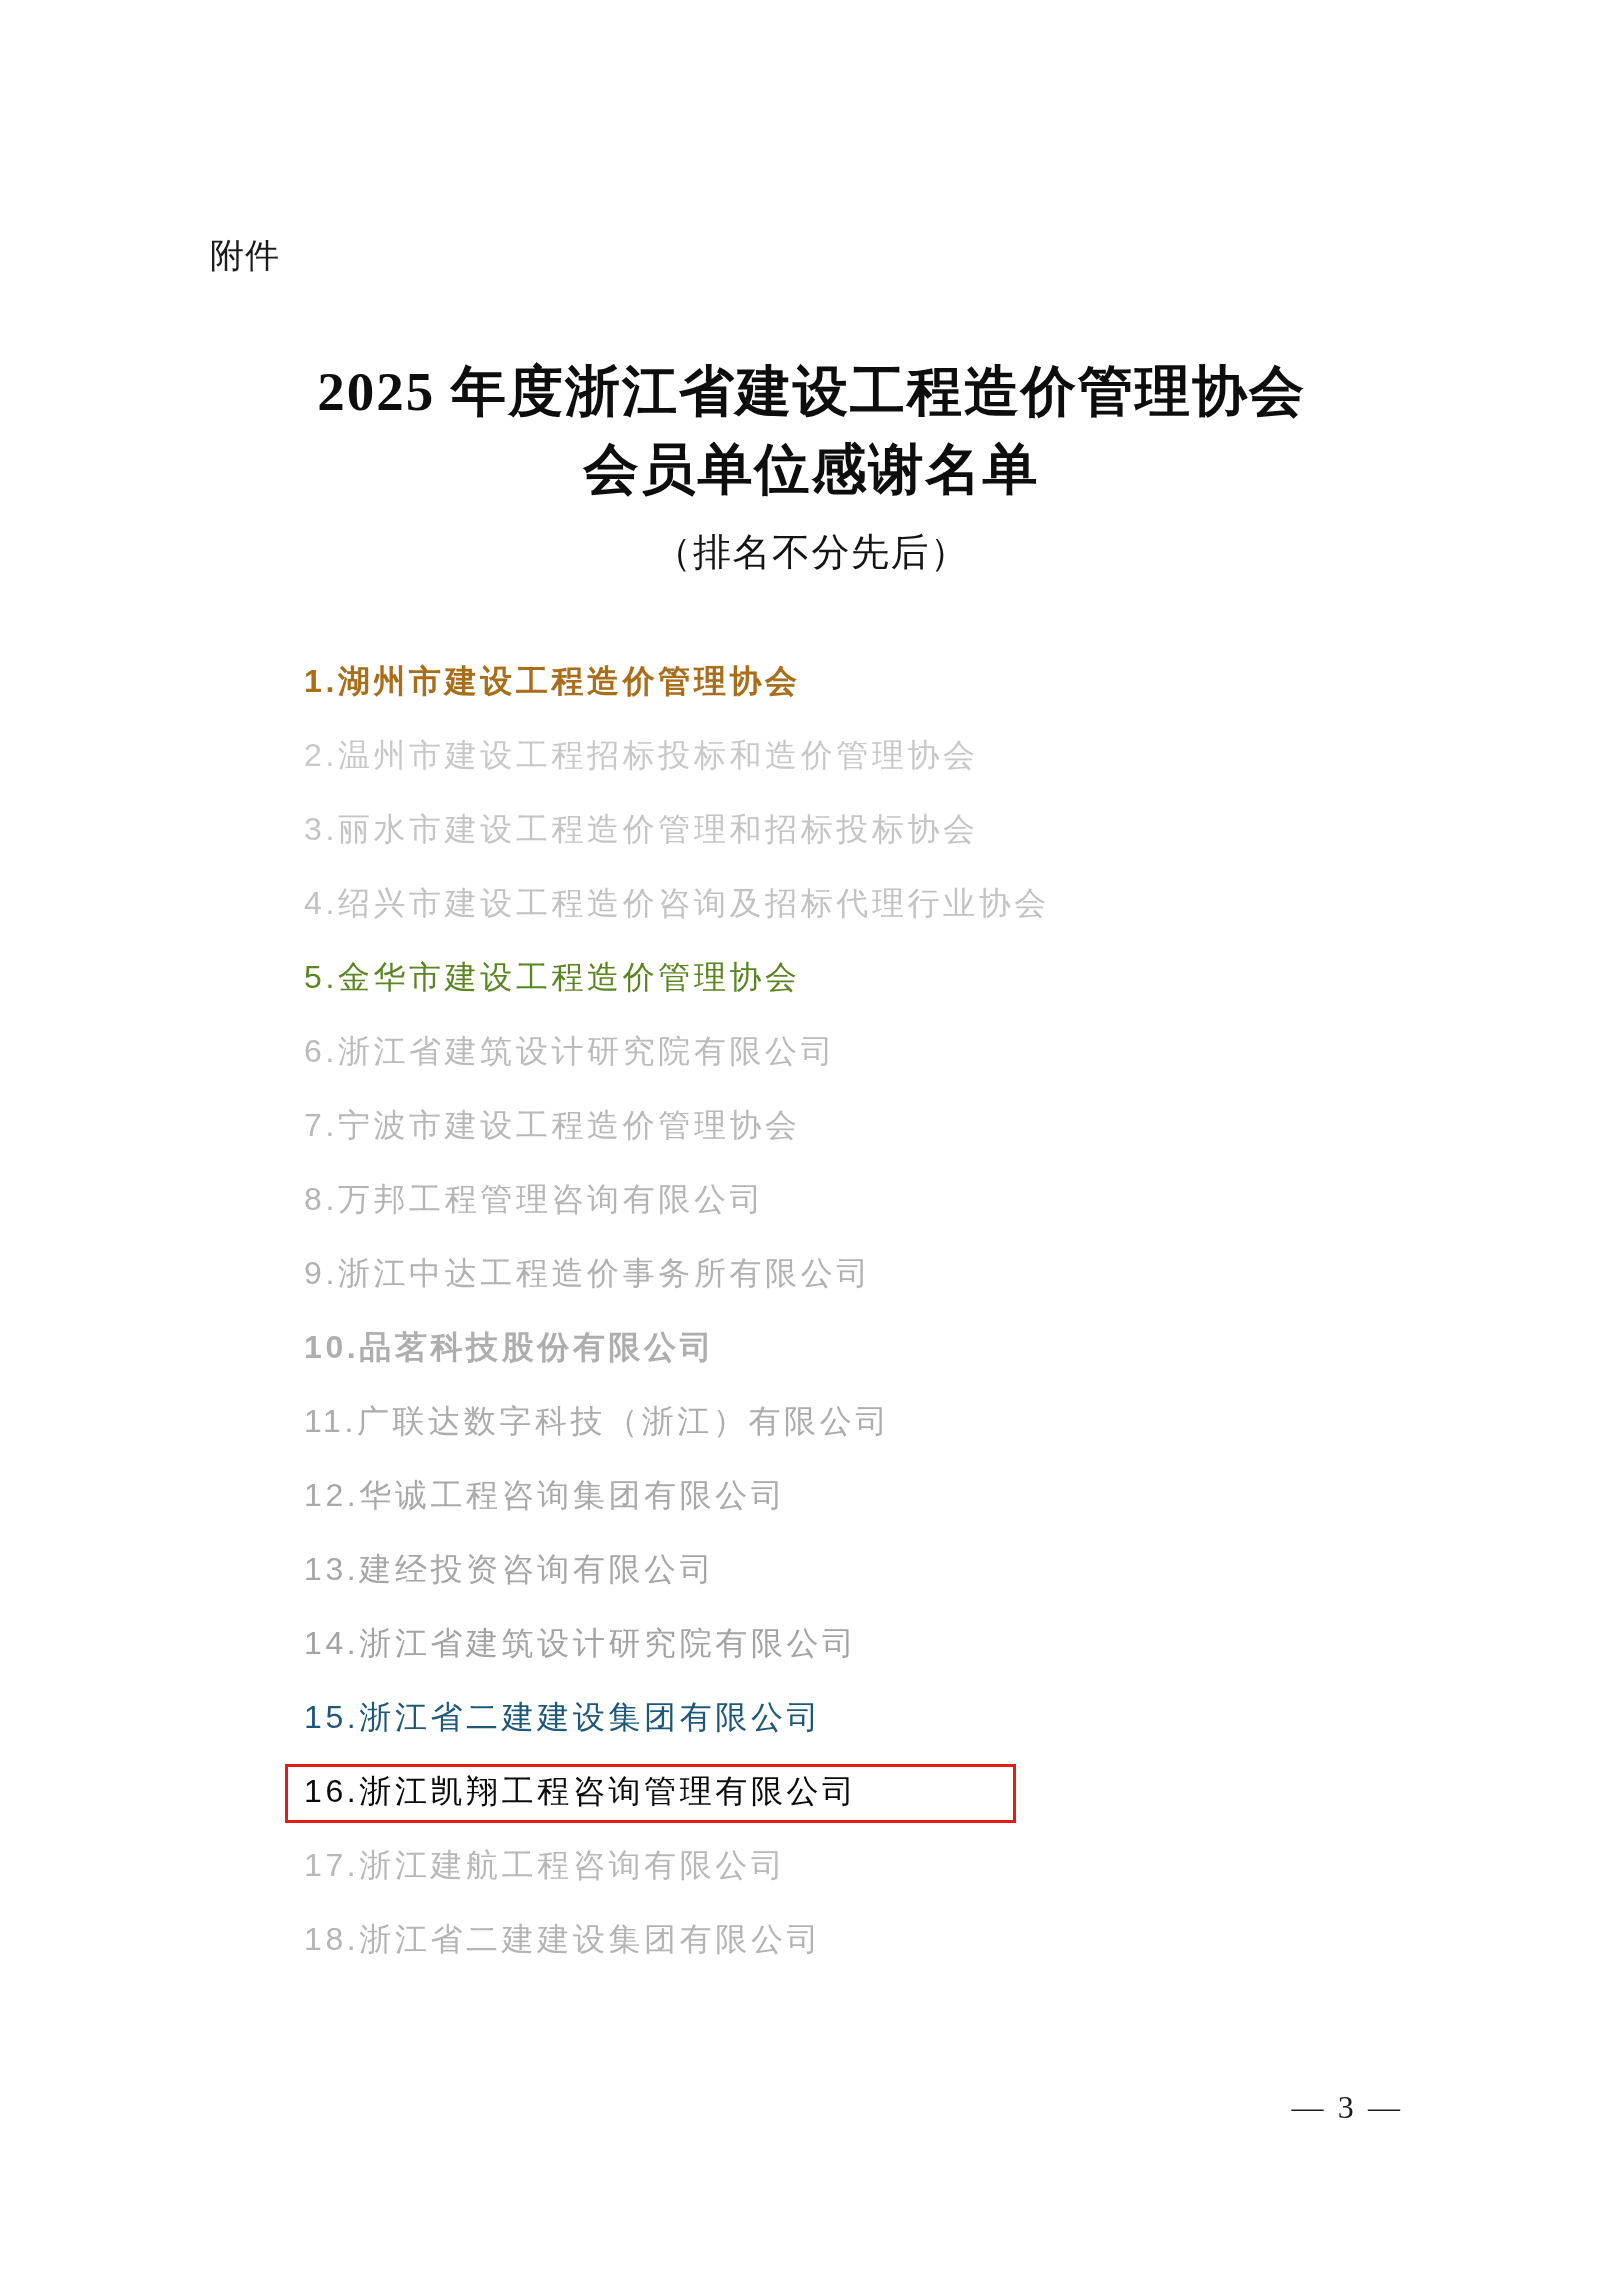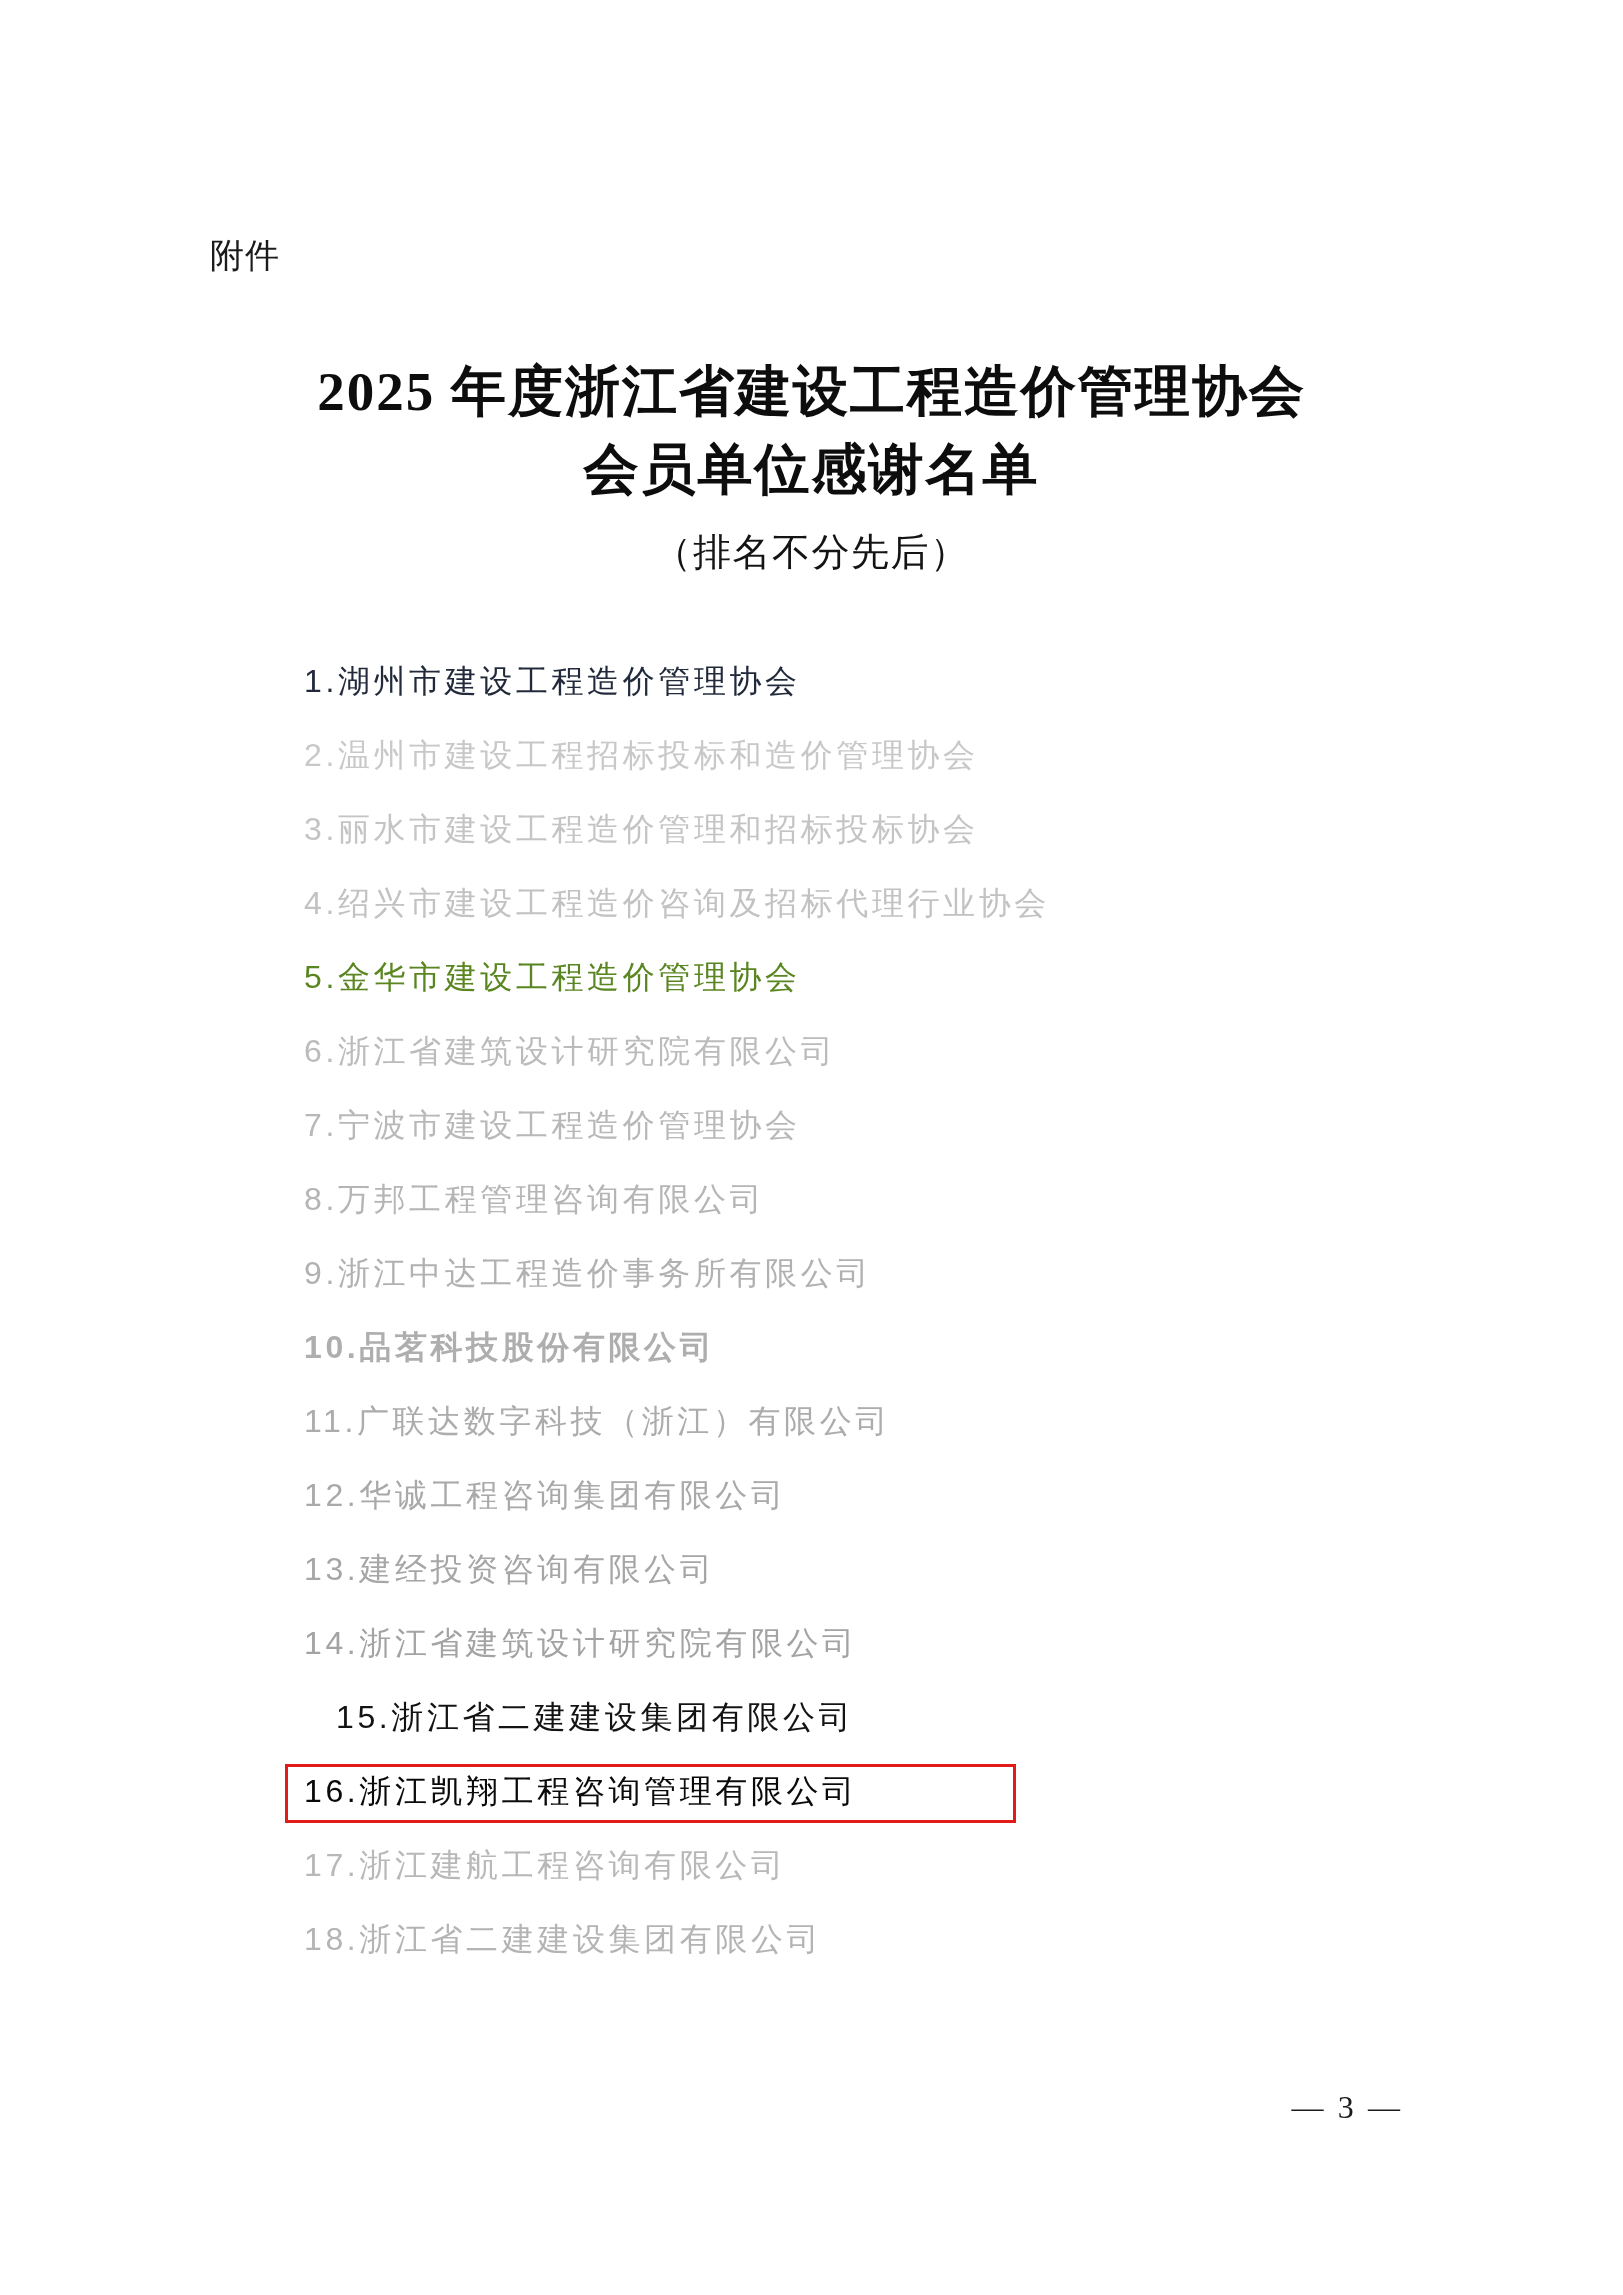--- a/index.html
+++ b/index.html
@@ -75,7 +75,7 @@
     opacity: 0.92;
   }
   
-  .f1  { color: #0f172a; }
+  .f1  { color: #a16207; font-weight: bold; }
   .f2  { color: #c4c4c4; }
   .f3  { color: #c0c0c0; }
   .f4  { color: #bdbdbd; }

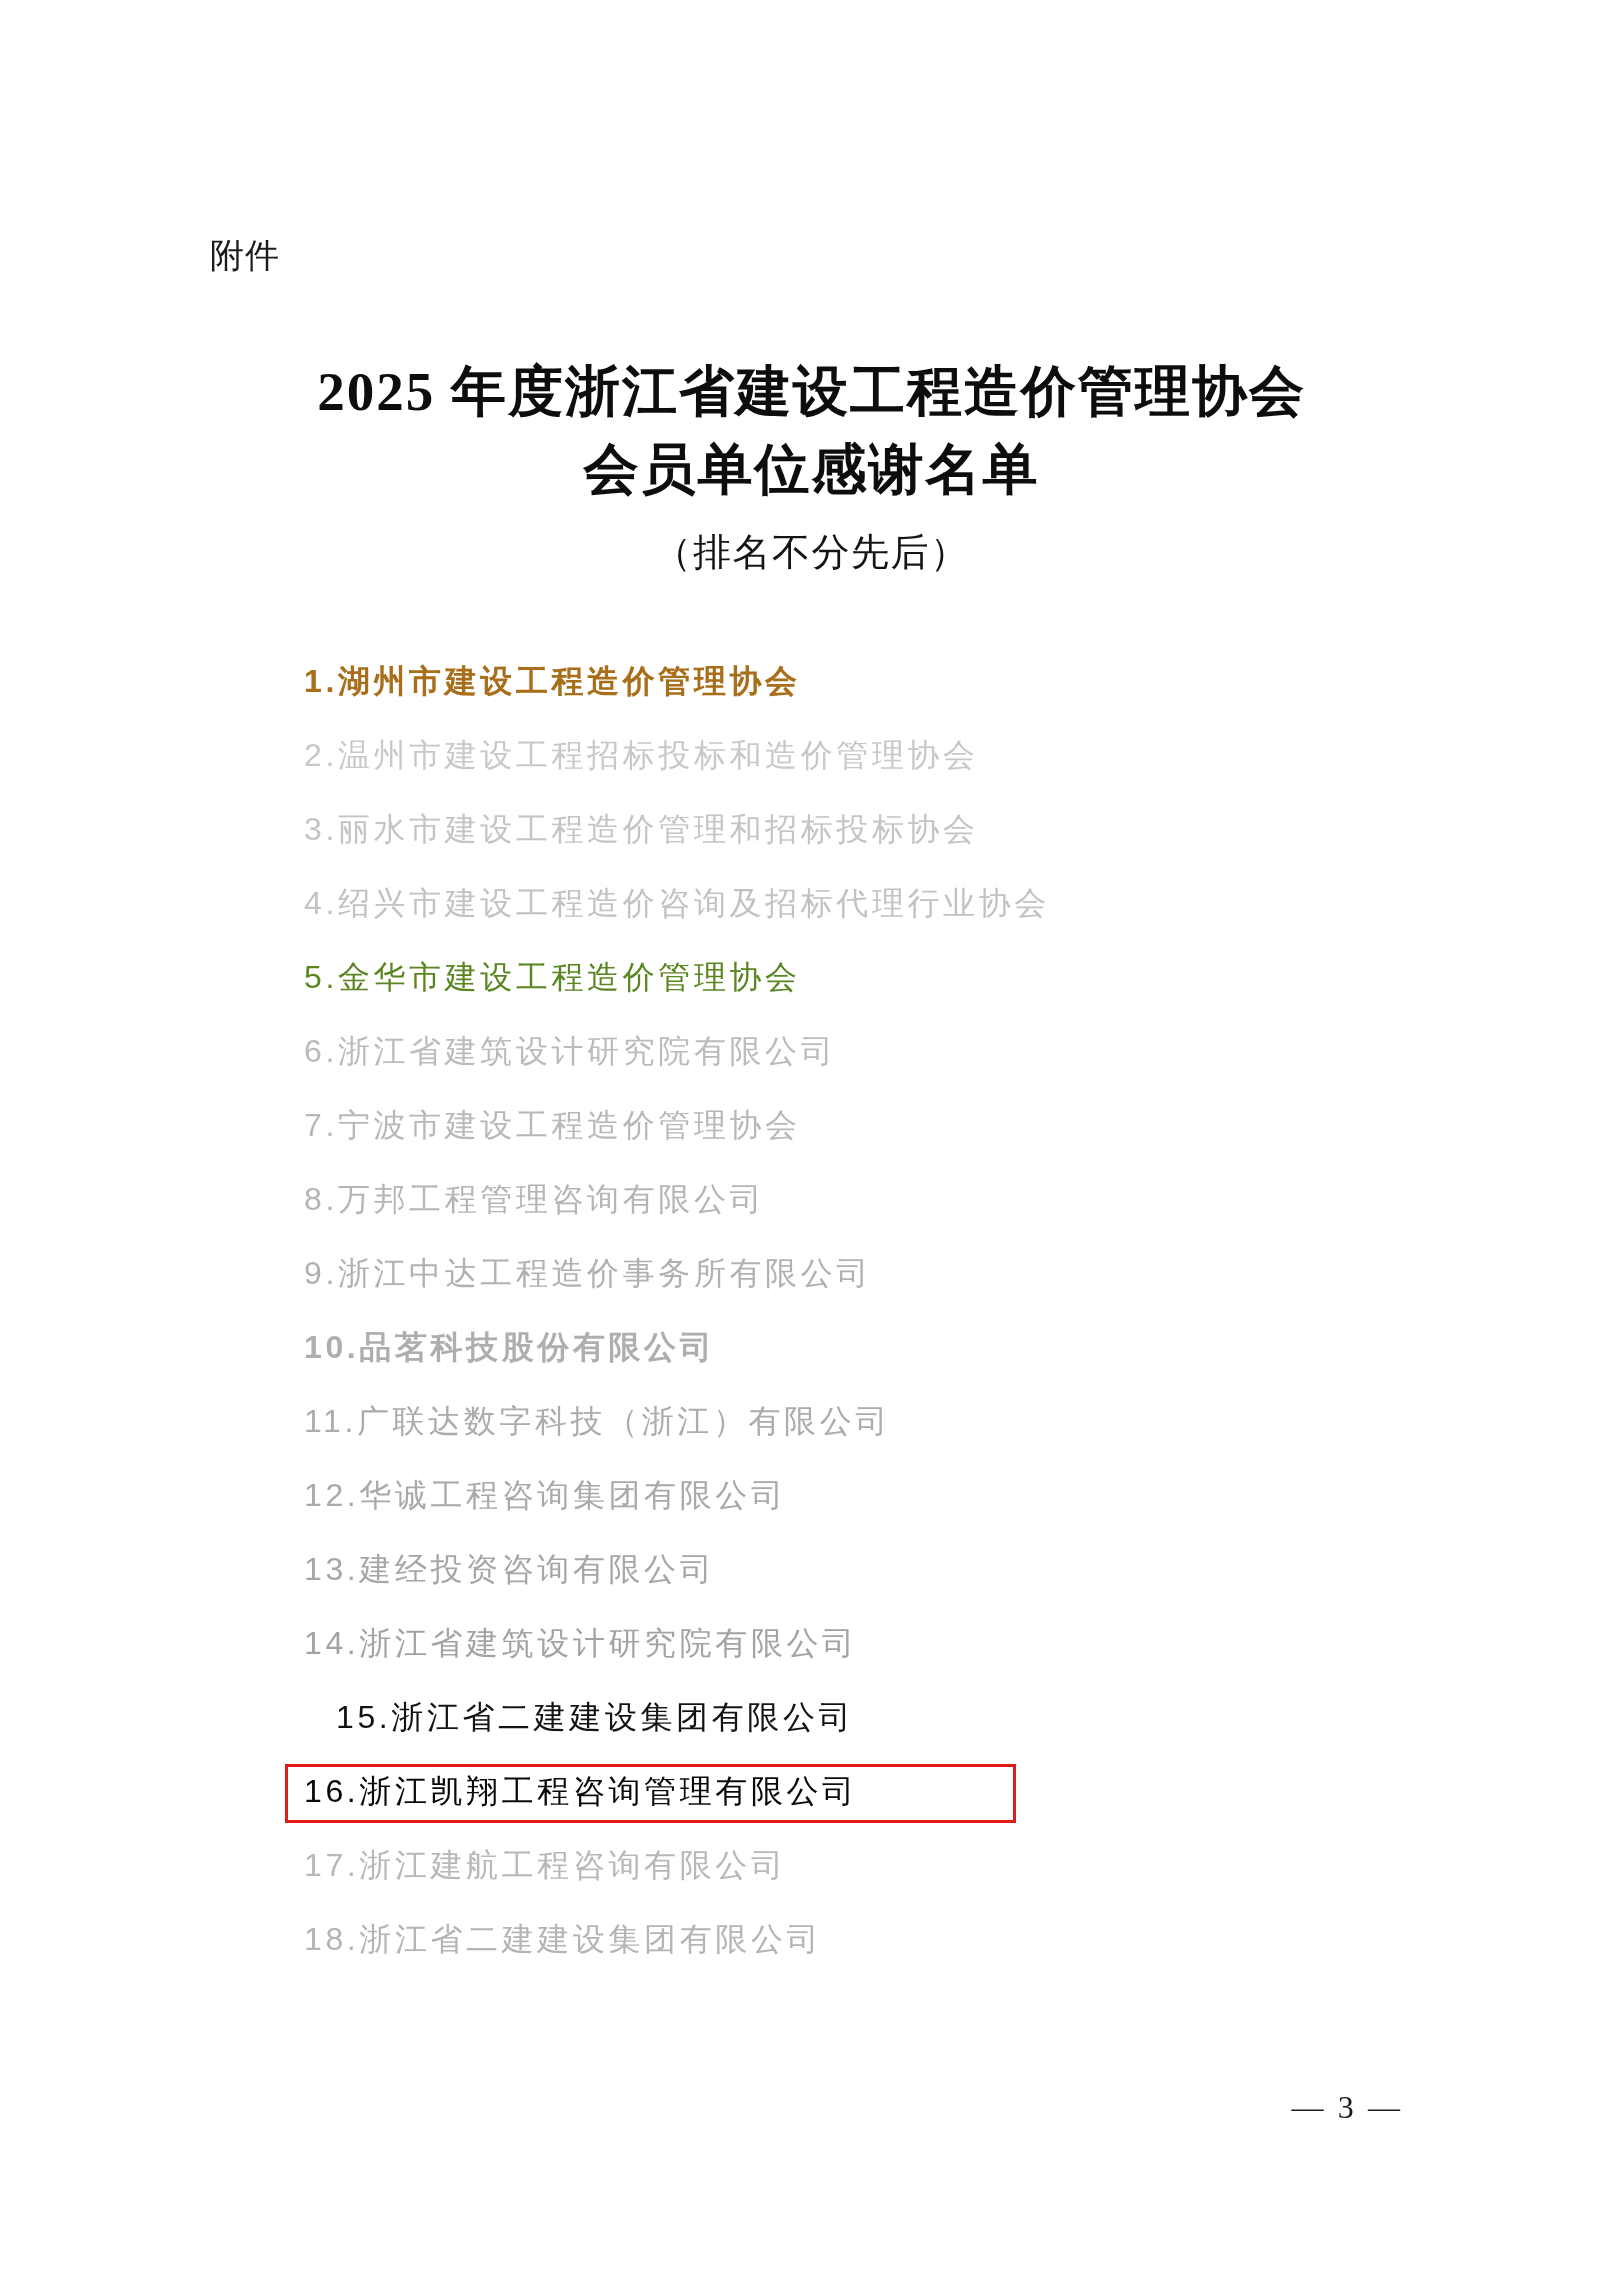--- a/index.html
+++ b/index.html
@@ -89,7 +89,7 @@
   .f12 { color: #a2a2a2; }
   .f13 { color: #9f9f9f; }
   .f14 { color: #9c9c9c; }
-  .f15 { color: #000000; margin-left: 32px; }
+  .f15 { color: #0c4a6e; }
   .f17 { color: #b2b2b2; }
   .f18 { color: #aeaeae; }
   .f19 { color: #aaaaaa; }

